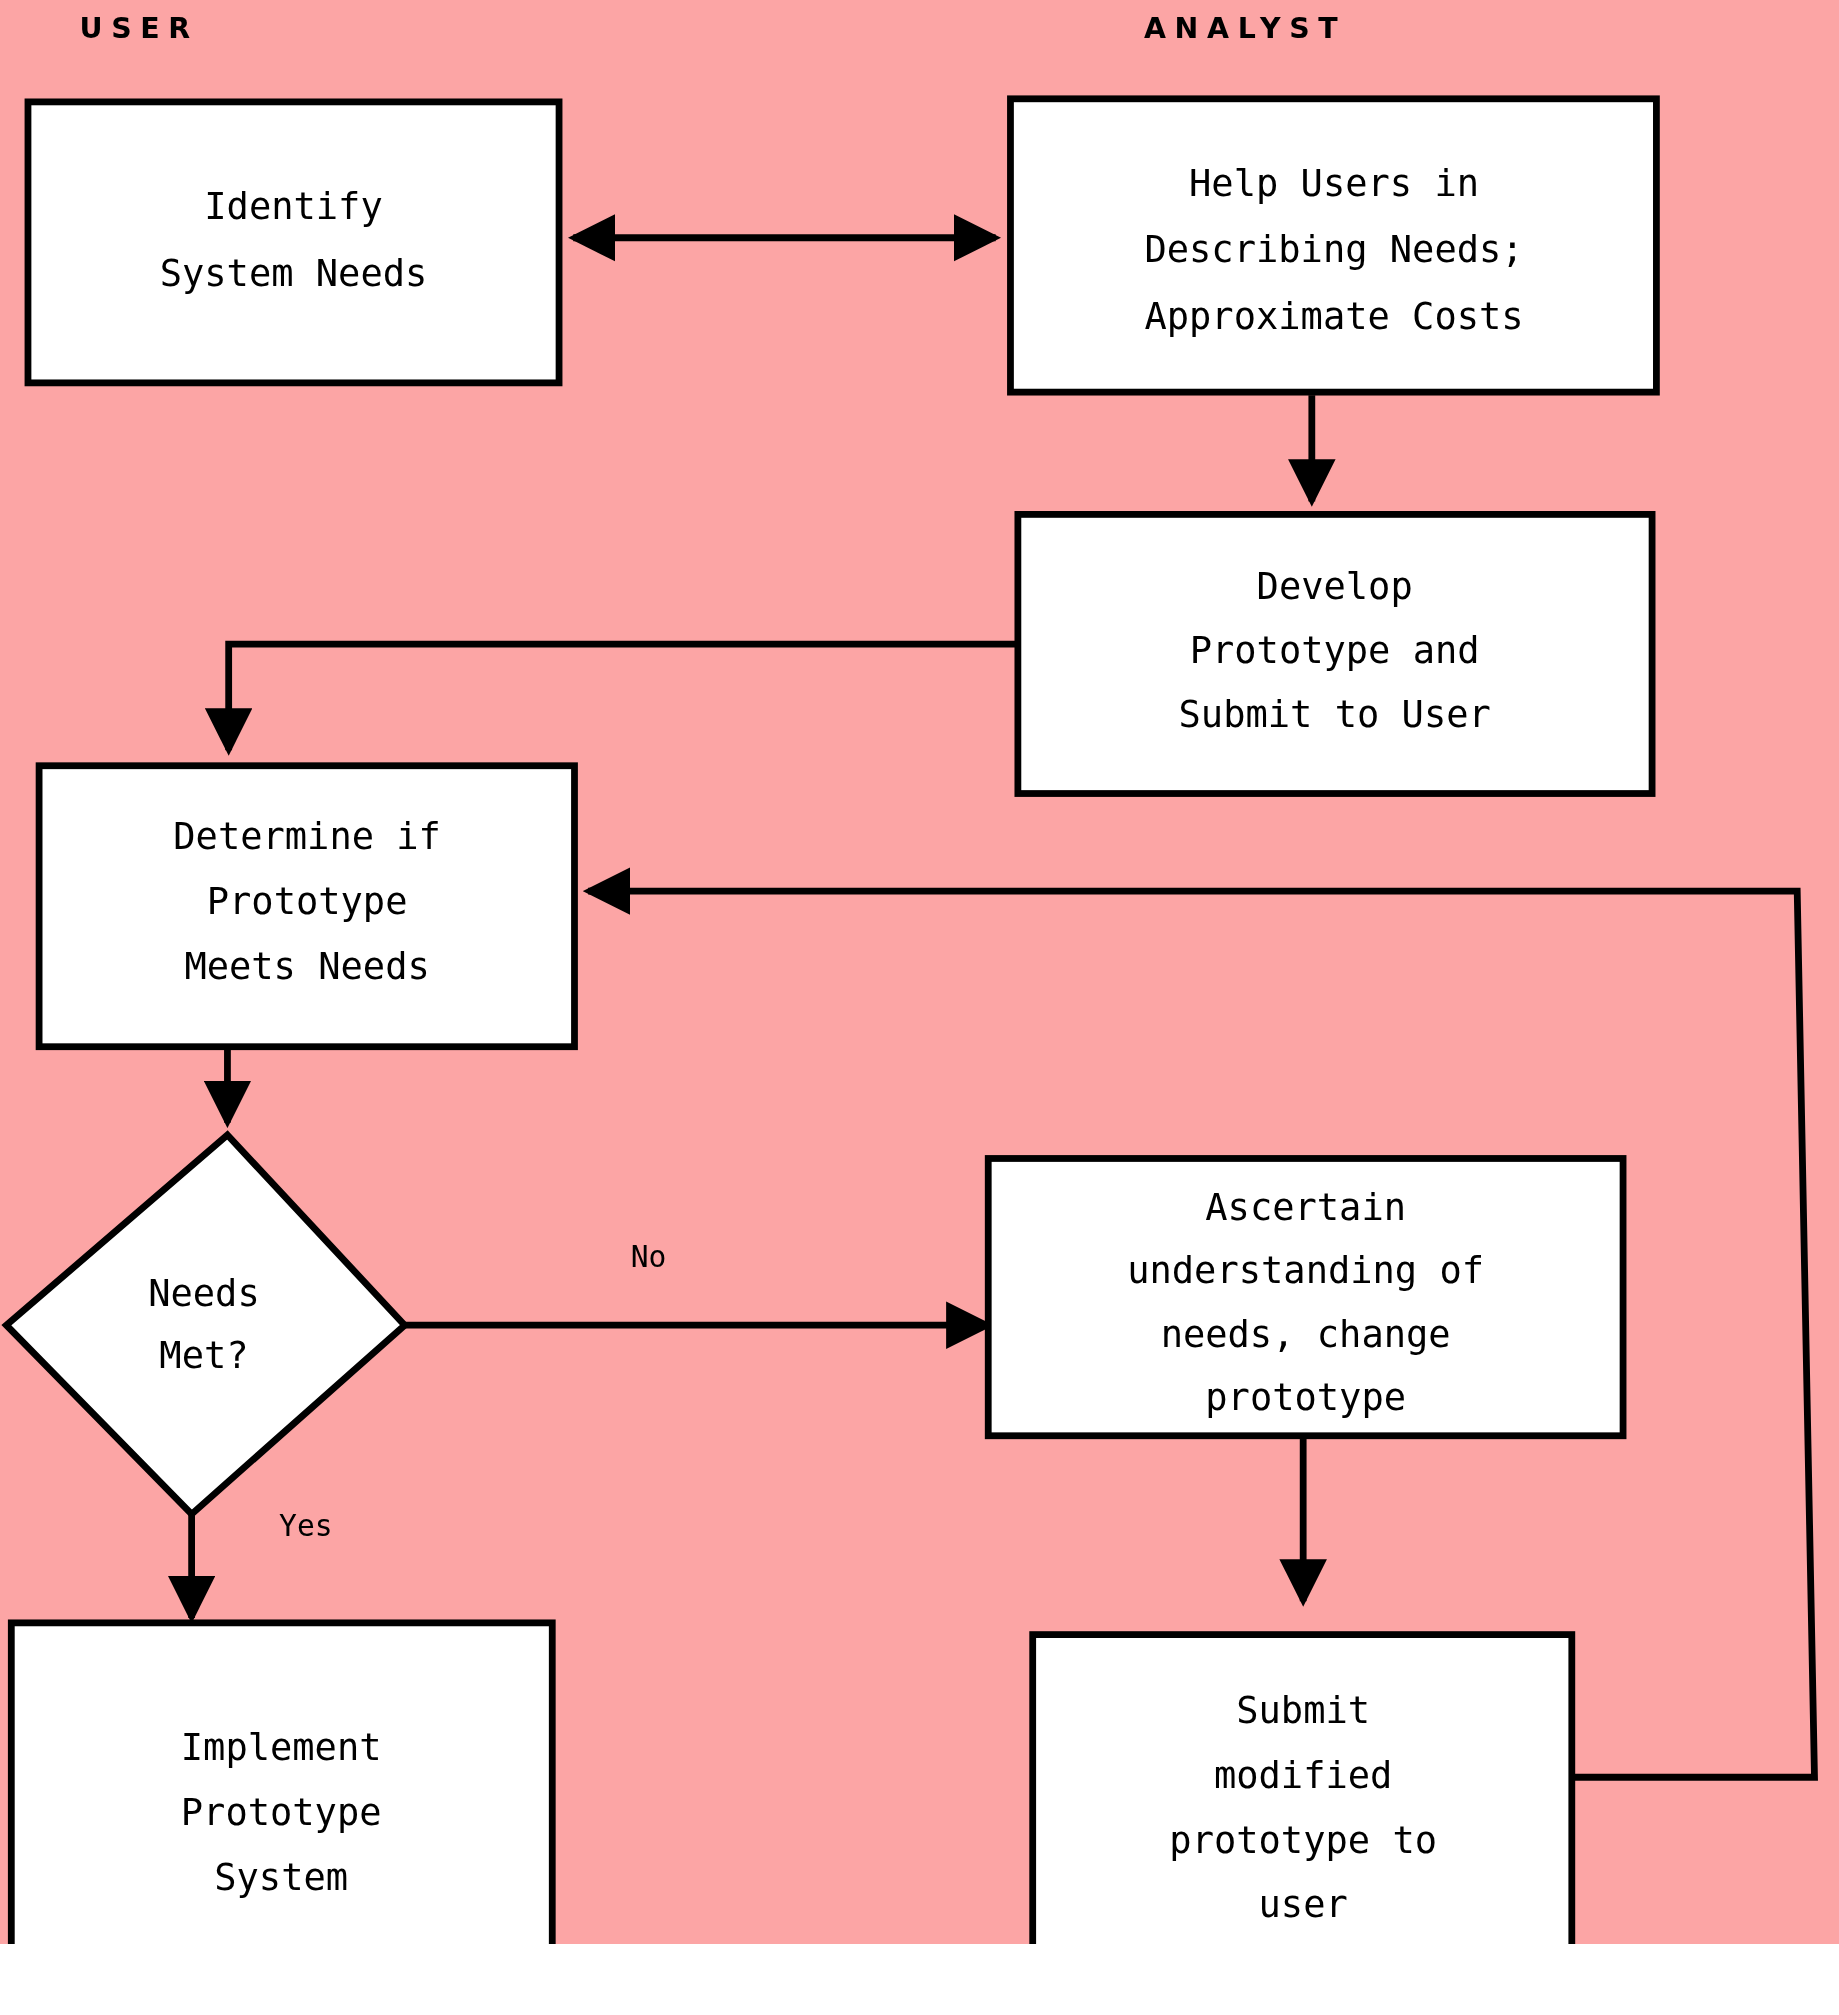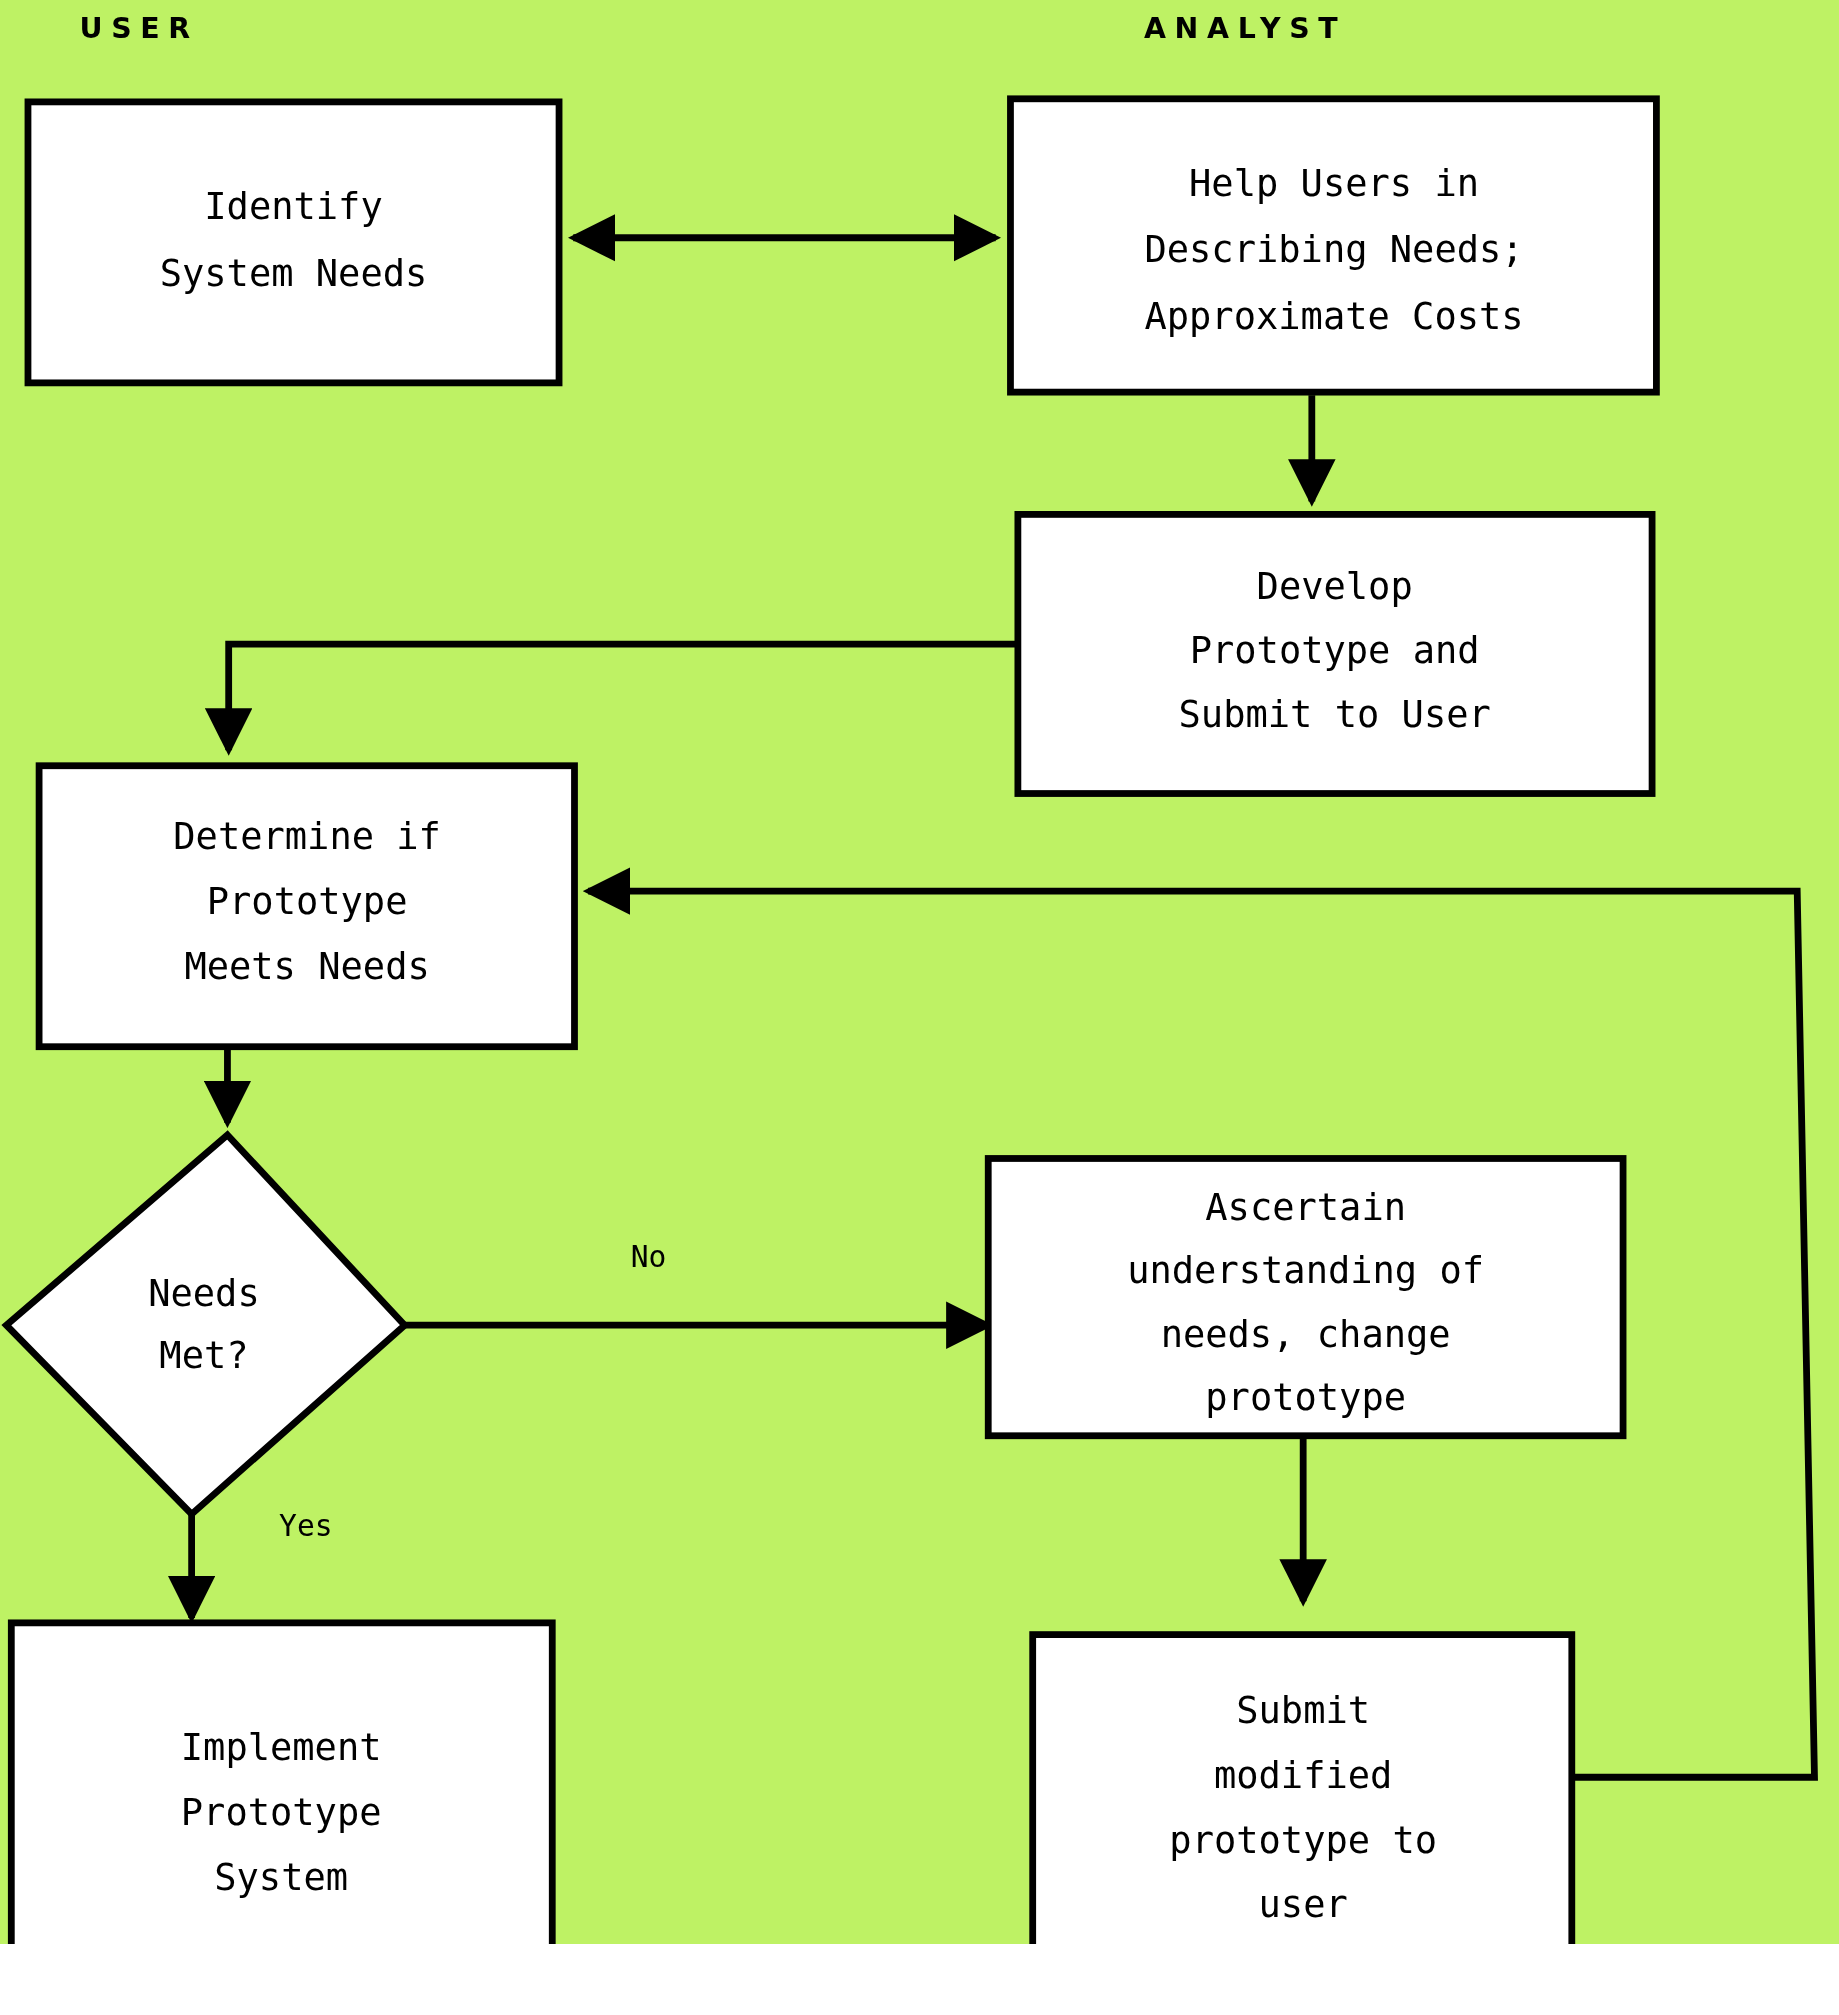--- a/index.html
+++ b/index.html
@@ -14,7 +14,7 @@
     position: relative;
     width: 1840px;
     height: 1944px;
-    background: #bef264;
+    background: #fca5a5;
     overflow: hidden;
     text-decoration: underline;
   }

